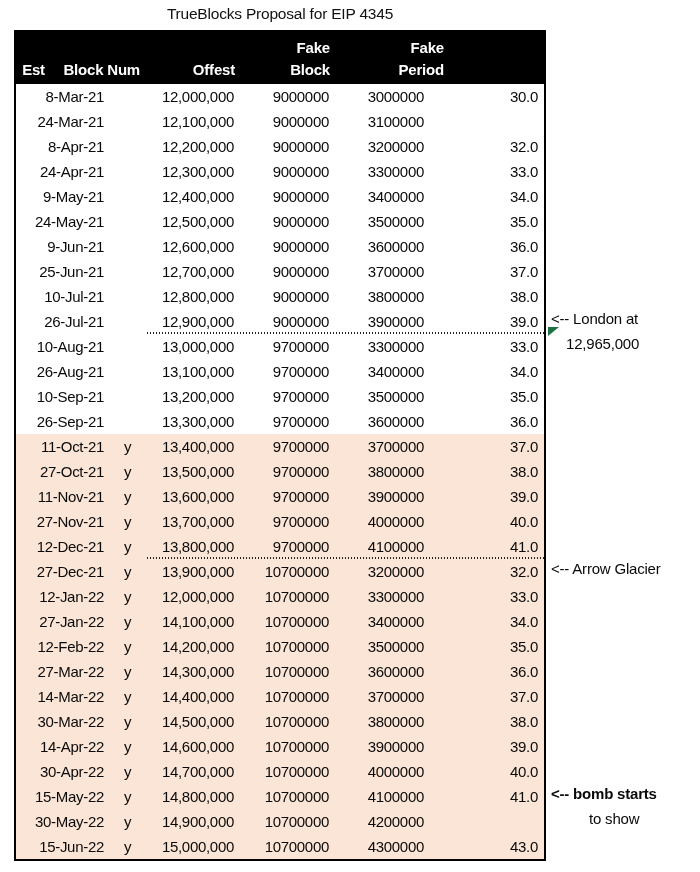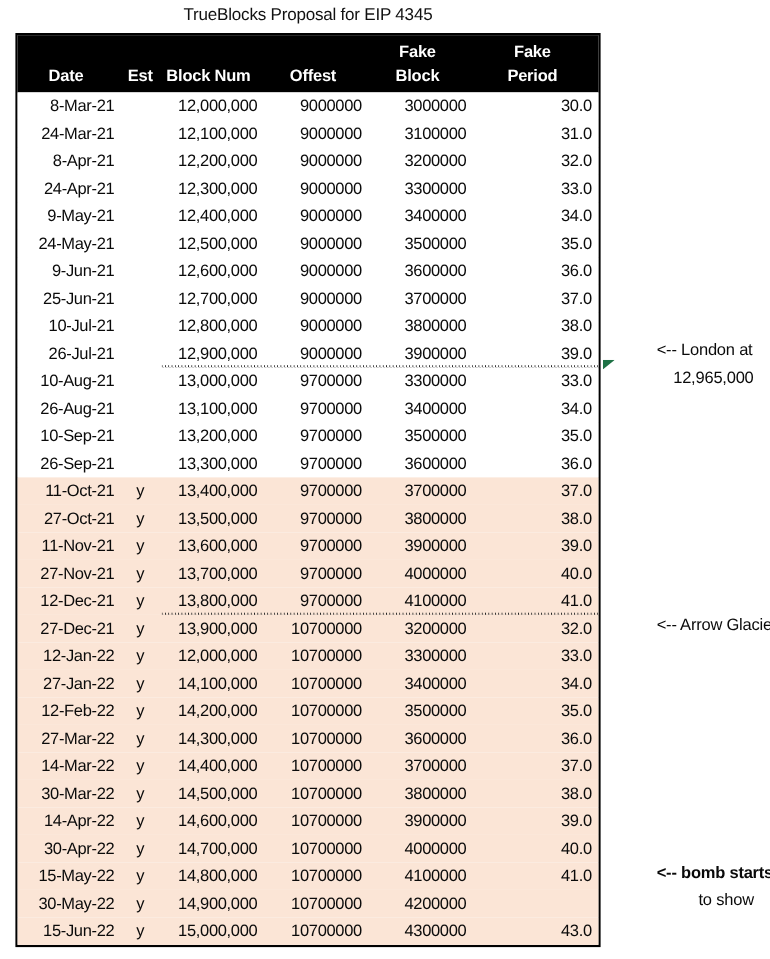--- a/index.html
+++ b/index.html
@@ -24,7 +24,7 @@
   }
   .th {
     display: flex; flex-direction: column; justify-content: flex-end;
-    align-items: center; font-weight: bold; font-size: 15px;
+    font-weight: bold; font-size: 15px;
     padding-bottom: 3px; line-height: 22px; letter-spacing: -0.2px;
   }
   .tbody { position: relative; }

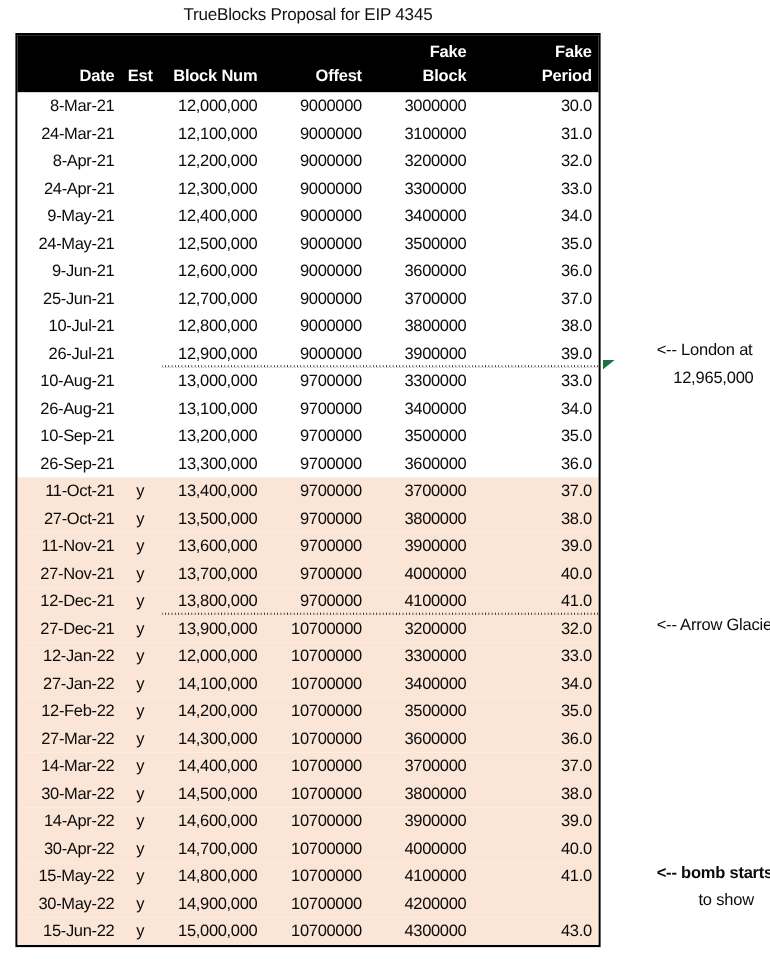--- a/index.html
+++ b/index.html
@@ -72,10 +72,6 @@
 
 <div class="sheet">
   <div class="thead">
-    <div class="th c0">
-      <span></span>
-      <span>Date</span>
-    </div>
     <div class="th c1">
       <span></span>
       <span>Est</span>

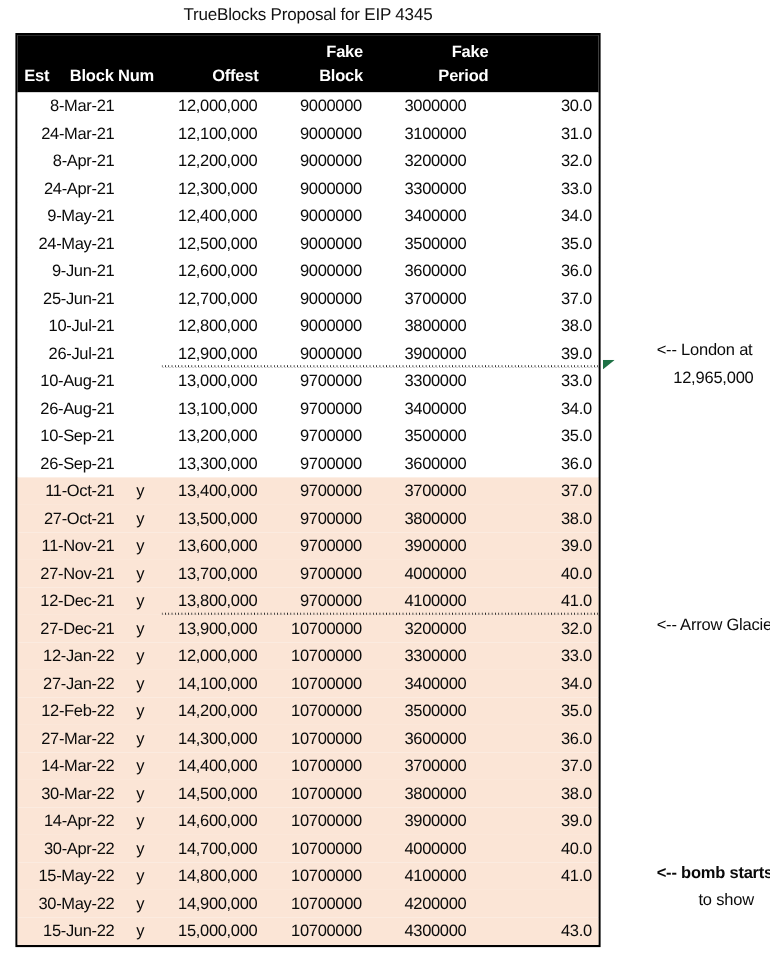--- a/index.html
+++ b/index.html
@@ -108,7 +108,6 @@
         <div class="cell c2">12,100,000</div>
         <div class="cell c3">9000000</div>
         <div class="cell c4">3100000</div>
-        <div class="cell c5">31.0</div>
       </div>
       <div class="row">
         <div class="cell c0">8-Apr-21</div>

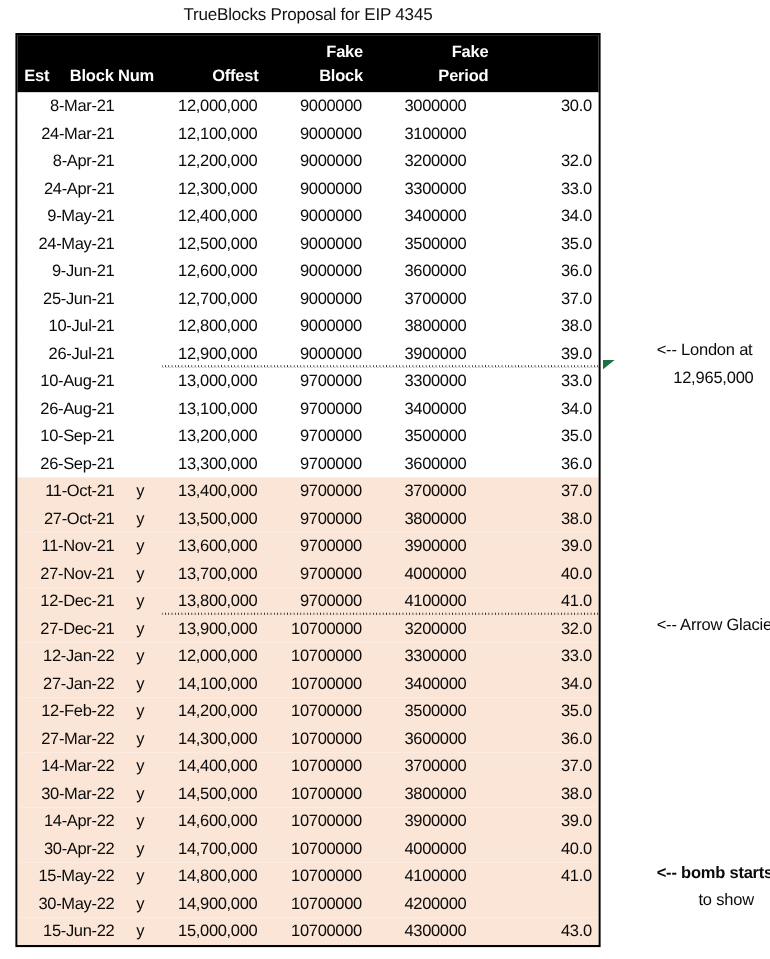--- a/index.html
+++ b/index.html
@@ -52,7 +52,7 @@
   }
   .annotation {
     position: absolute; font-size: 15px; letter-spacing: -0.2px;
-    white-space: nowrap; color: #0a0a0a; margin-left: 46px;
+    white-space: nowrap; color: #0a0a0a;
   }
   .anno-london-1   { left: 551px; top: 310px; }
   .anno-london-2   { left: 566px; top: 335px; }

